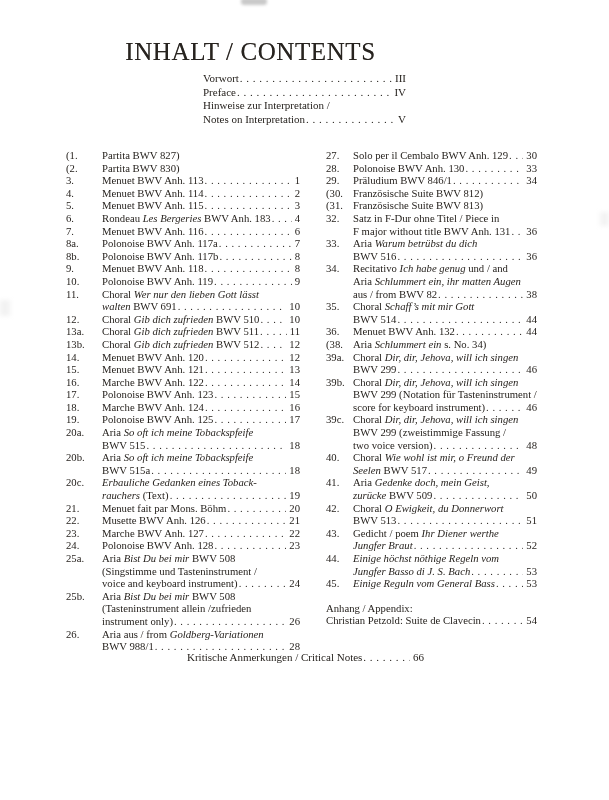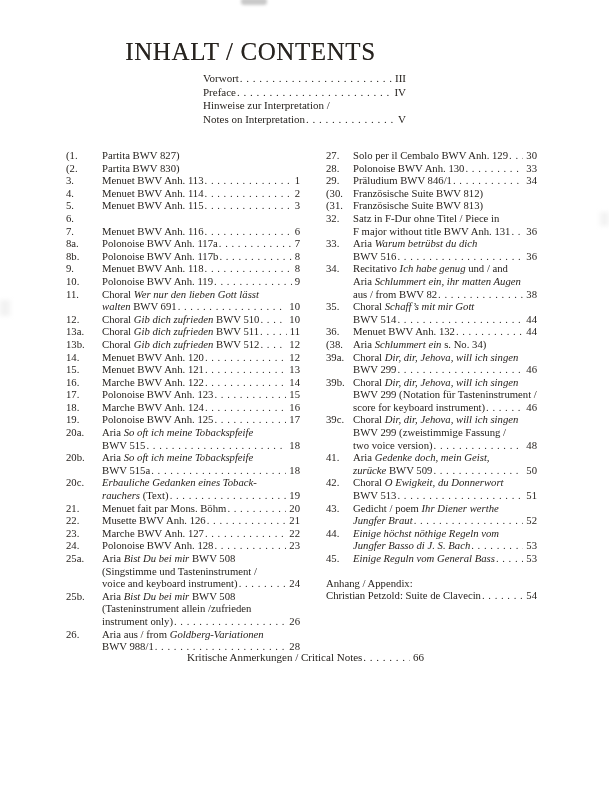--- a/index.html
+++ b/index.html
@@ -121,6 +121,13 @@
     </div>
     <div class="entry">
       <span class="num">6.</span>
+      <div class="lines">
+        <div class="line">
+          <span class="txt"><span>Rondeau </span><span class="it">Les Bergeries</span><span> BWV Anh. 183</span></span>
+          <span class="leader"></span>
+          <span class="pg">4</span>
+        </div>
+      </div>
     </div>
     <div class="entry">
       <span class="num">7.</span>

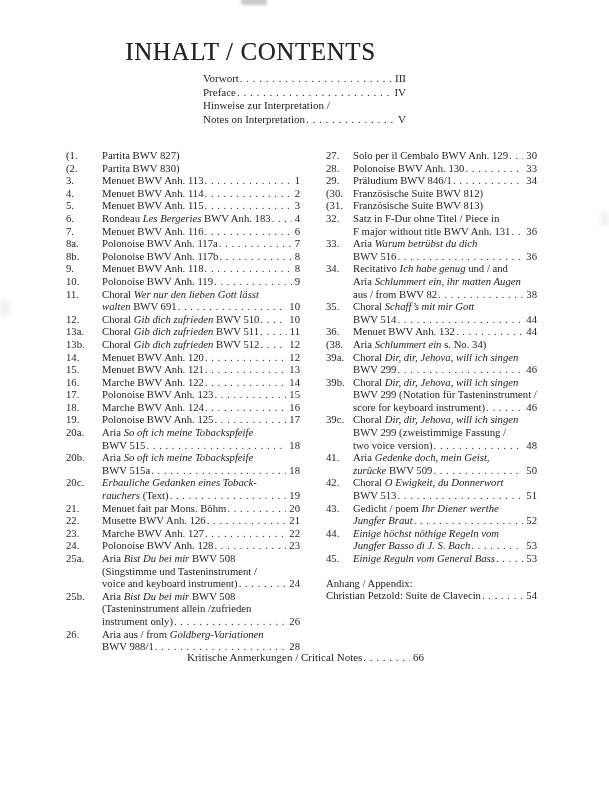--- a/index.html
+++ b/index.html
@@ -573,6 +573,19 @@
       </div>
     </div>
     <div class="entry">
+      <span class="num">40.</span>
+      <div class="lines">
+        <div class="line">
+          <span class="txt"><span>Choral </span><span class="it">Wie wohl ist mir, o Freund der</span></span>
+        </div>
+        <div class="line">
+          <span class="txt"><span class="it">Seelen</span><span> BWV 517</span></span>
+          <span class="leader"></span>
+          <span class="pg">49</span>
+        </div>
+      </div>
+    </div>
+    <div class="entry">
       <span class="num">41.</span>
       <div class="lines">
         <div class="line">

